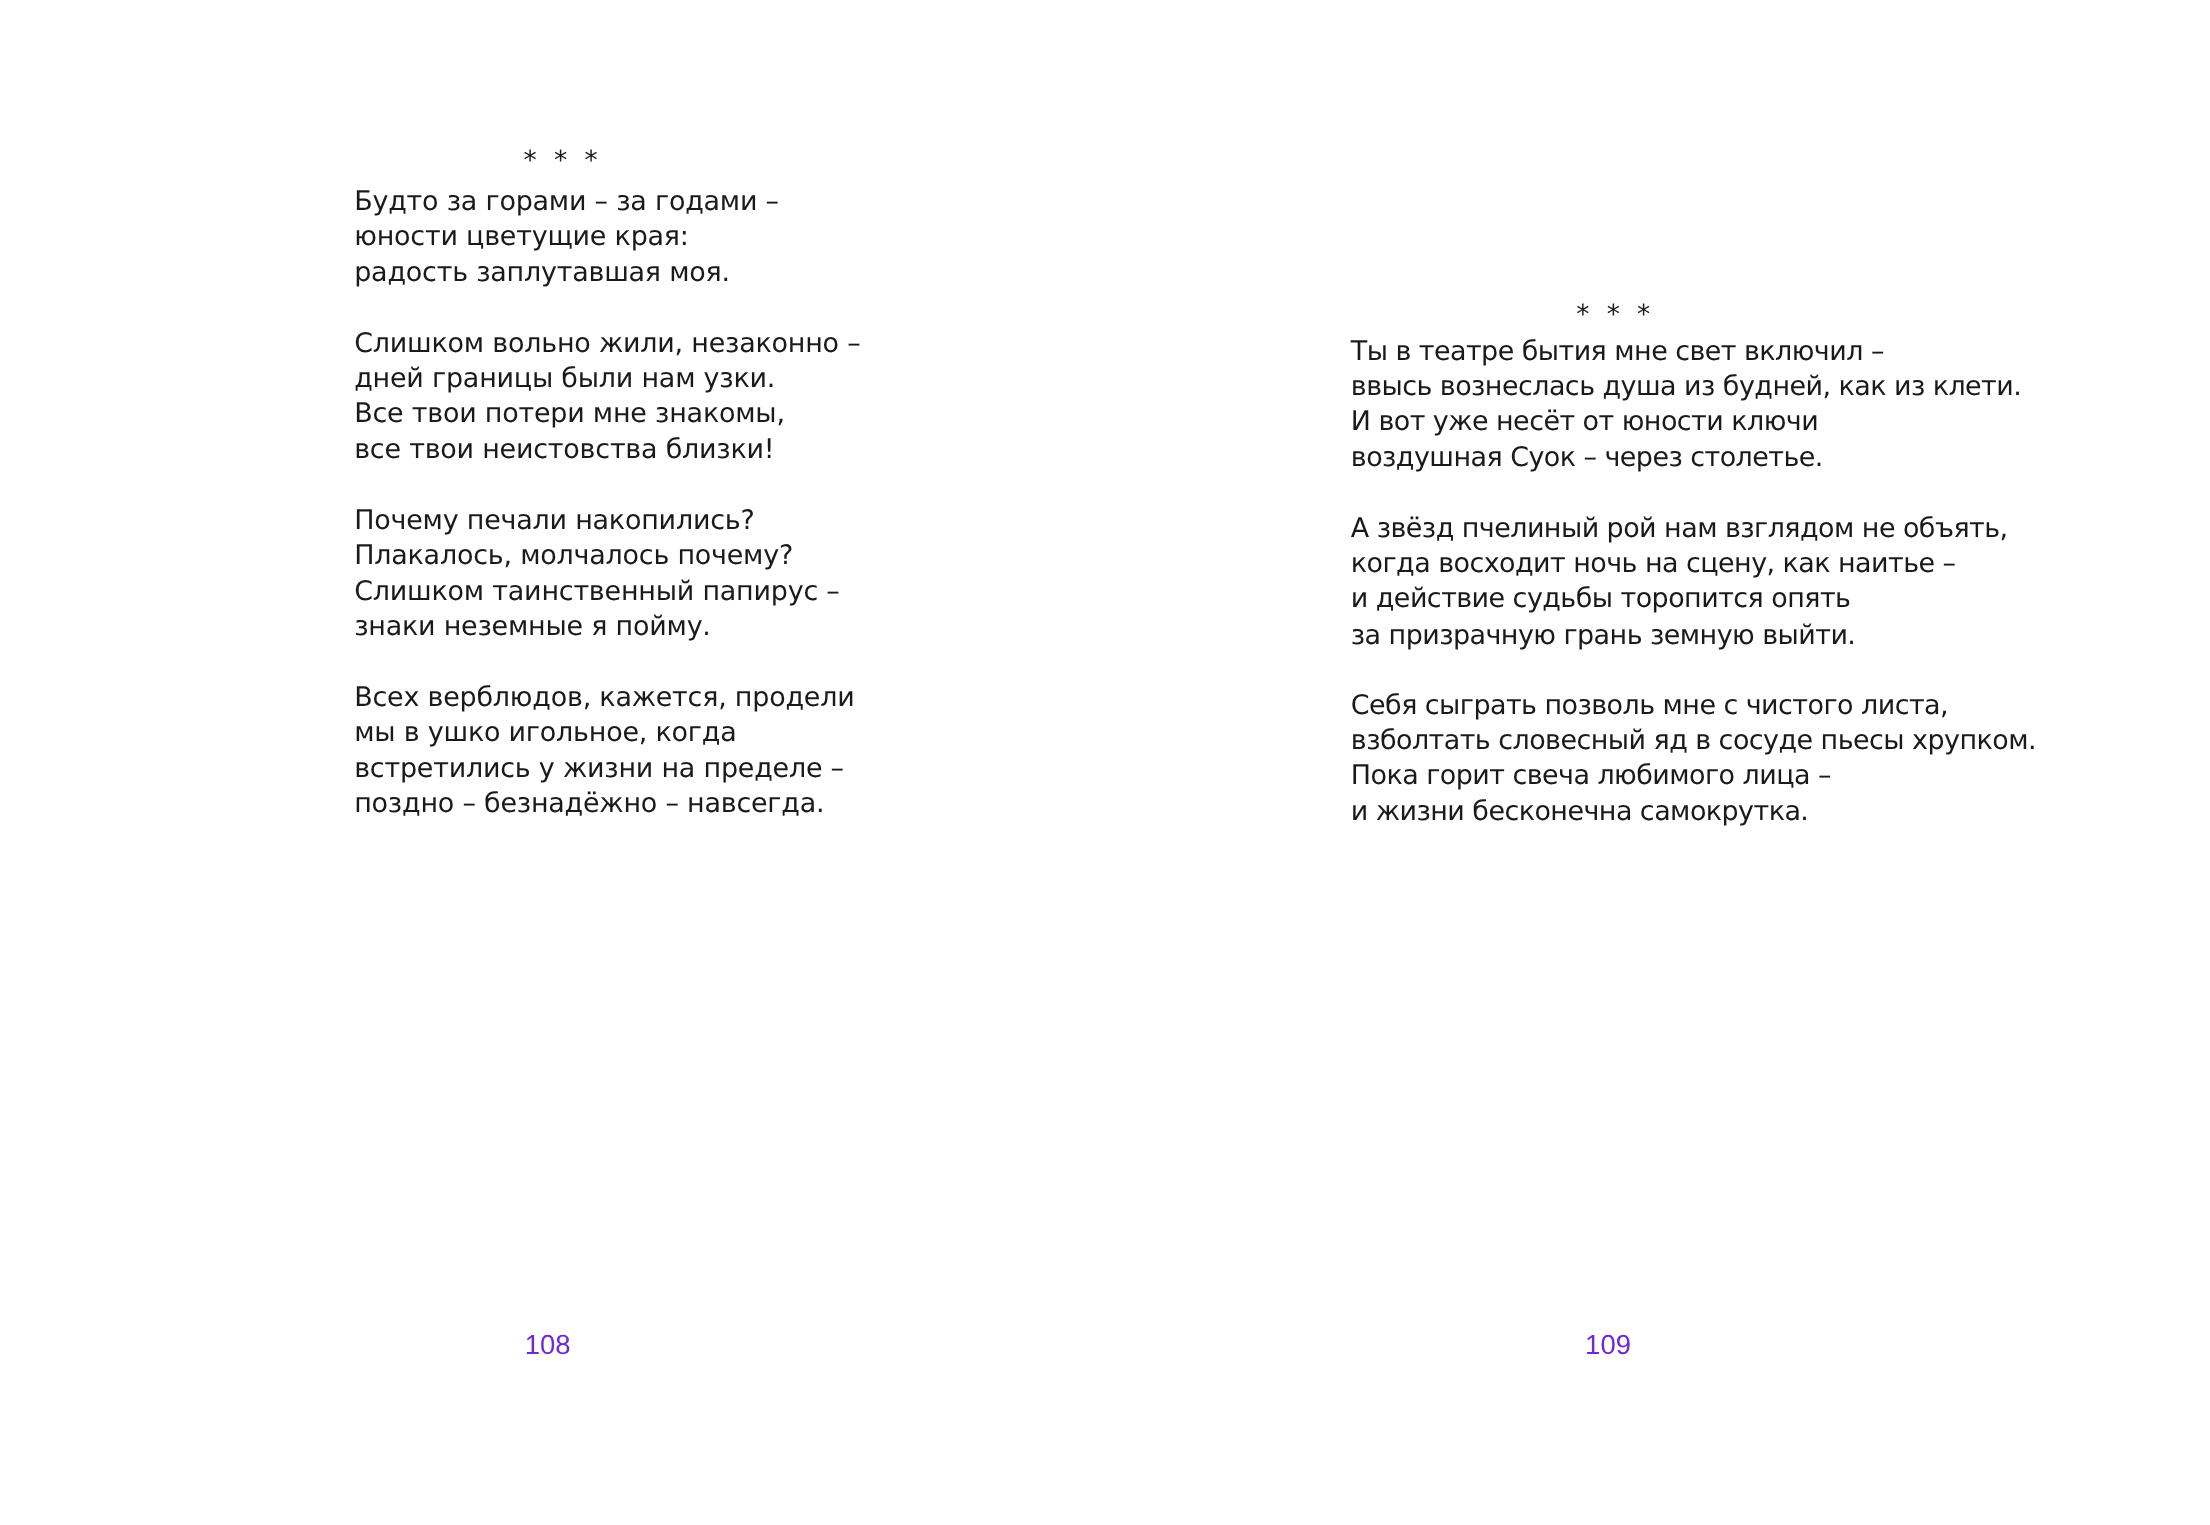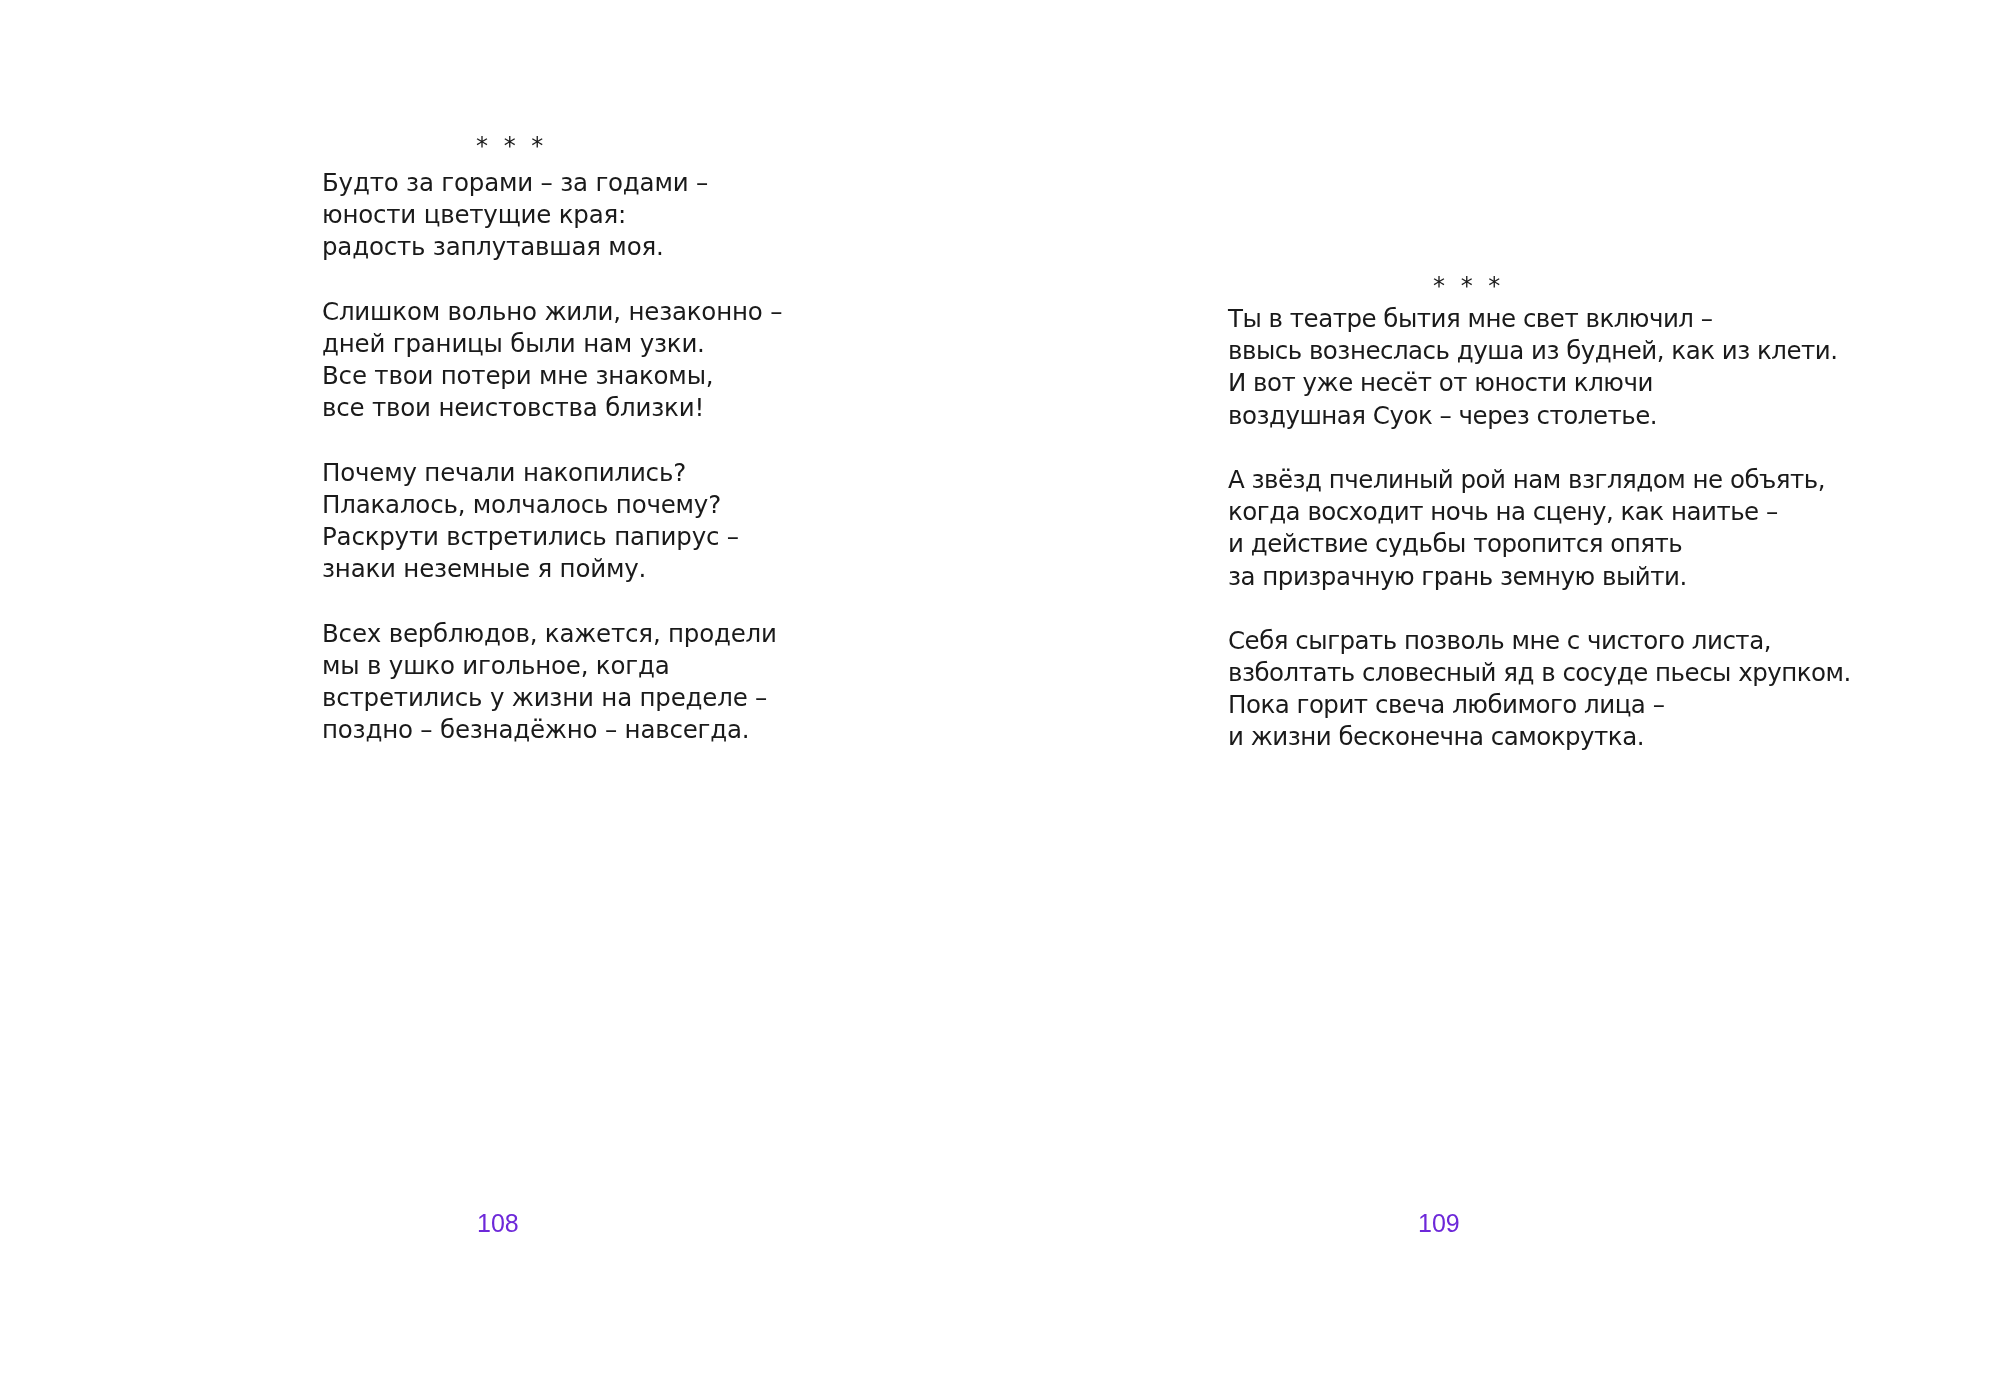--- a/index.html
+++ b/index.html
@@ -81,7 +81,7 @@
     <div class="stanza">
       <span class="line">Почему печали накопились?</span>
       <span class="line">Плакалось, молчалось почему?</span>
-      <span class="line">Раскрути встретились папирус –</span>
+      <span class="line">Слишком таинственный папирус –</span>
       <span class="line">знаки неземные я пойму.</span>
     </div>
     <div class="stanza">

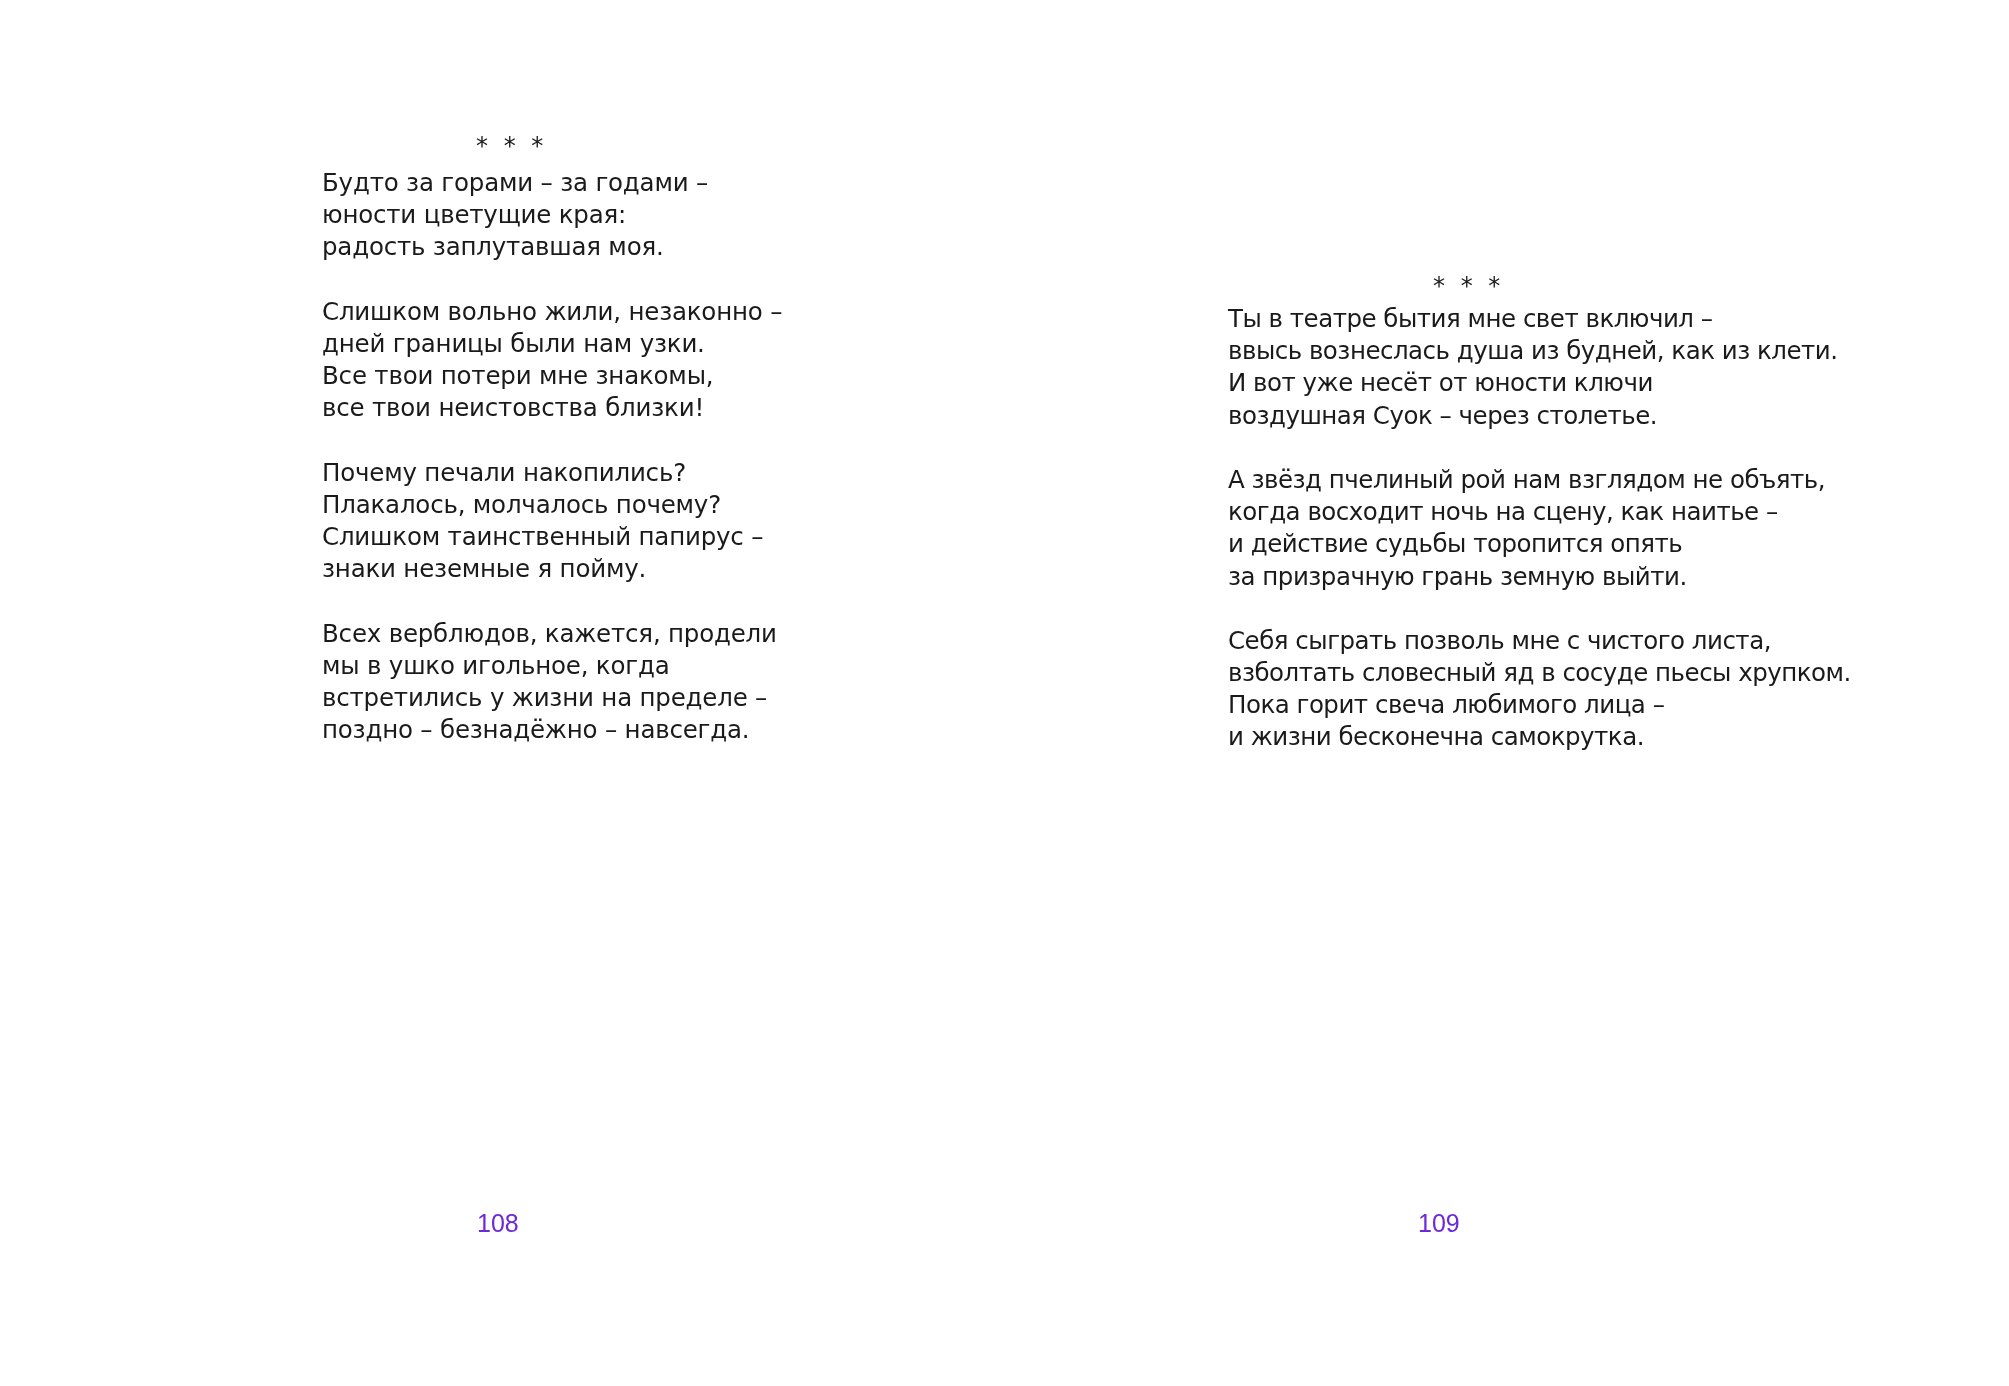--- a/index.html
+++ b/index.html
@@ -59,7 +59,7 @@
     .page-right .stars { left: 429px; top: 274px; }
     .page-right .poem { left: 224px; top: 303px; }
     .page-right .poem.right-font { letter-spacing: -0.5px; }
-    .page-right .page-number { left: 414px; top: 1209px; }
+    .page-right .page-number { left: 437px; top: 1209px; }
   </style>
 </head>
 <body>

